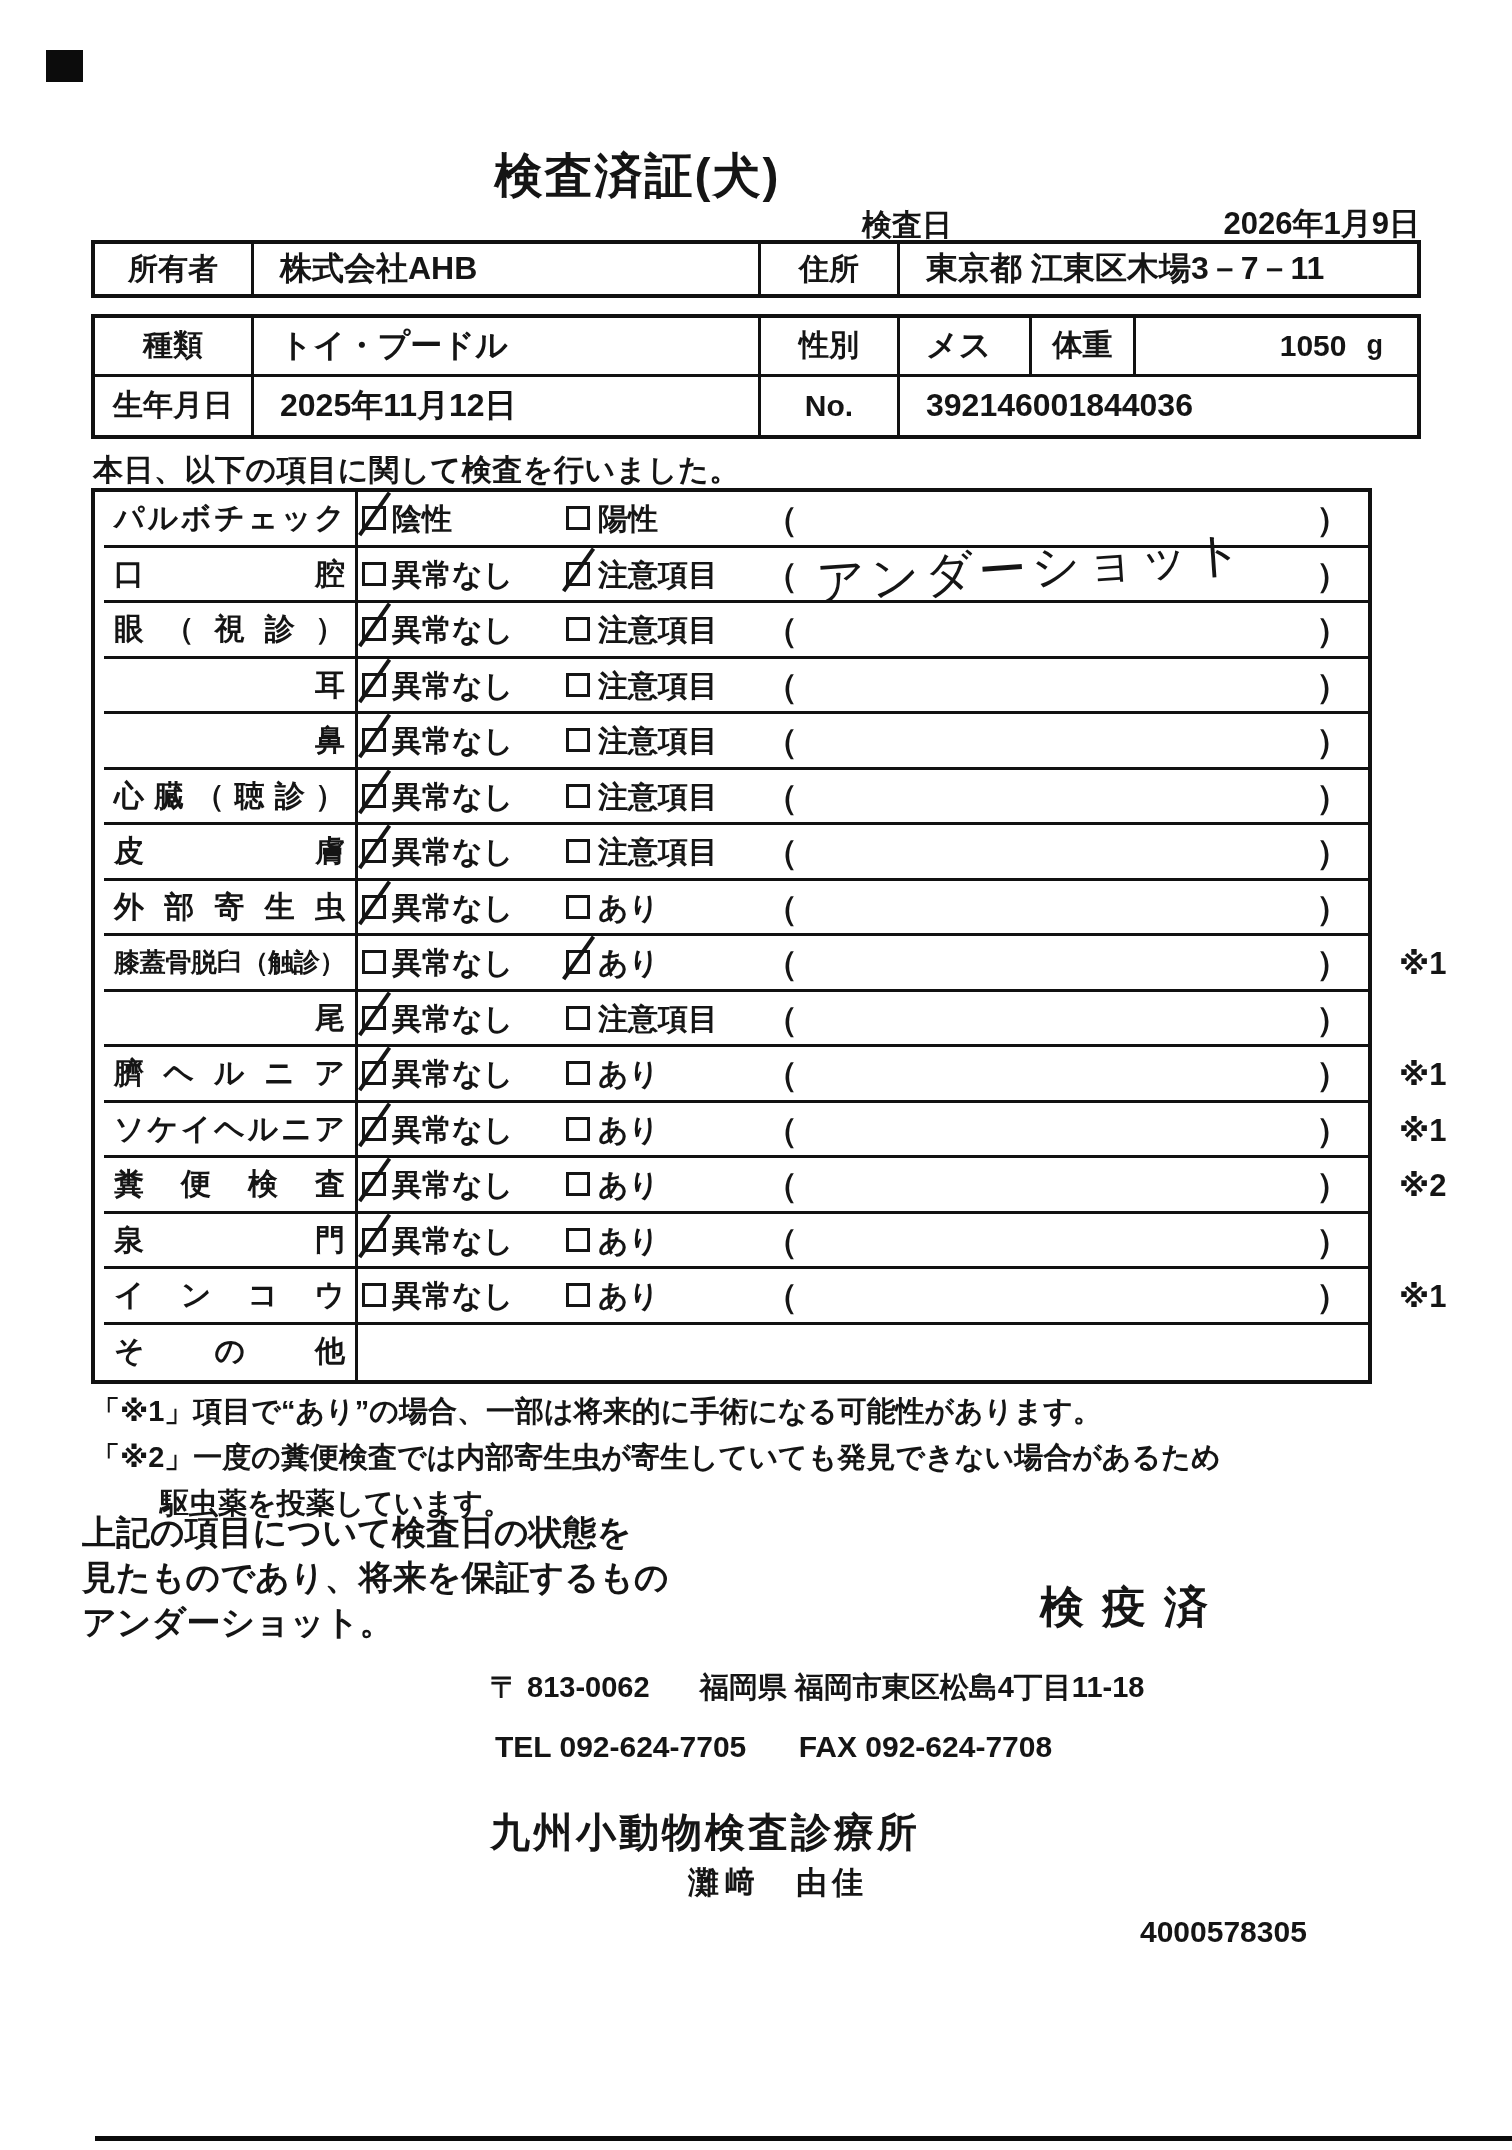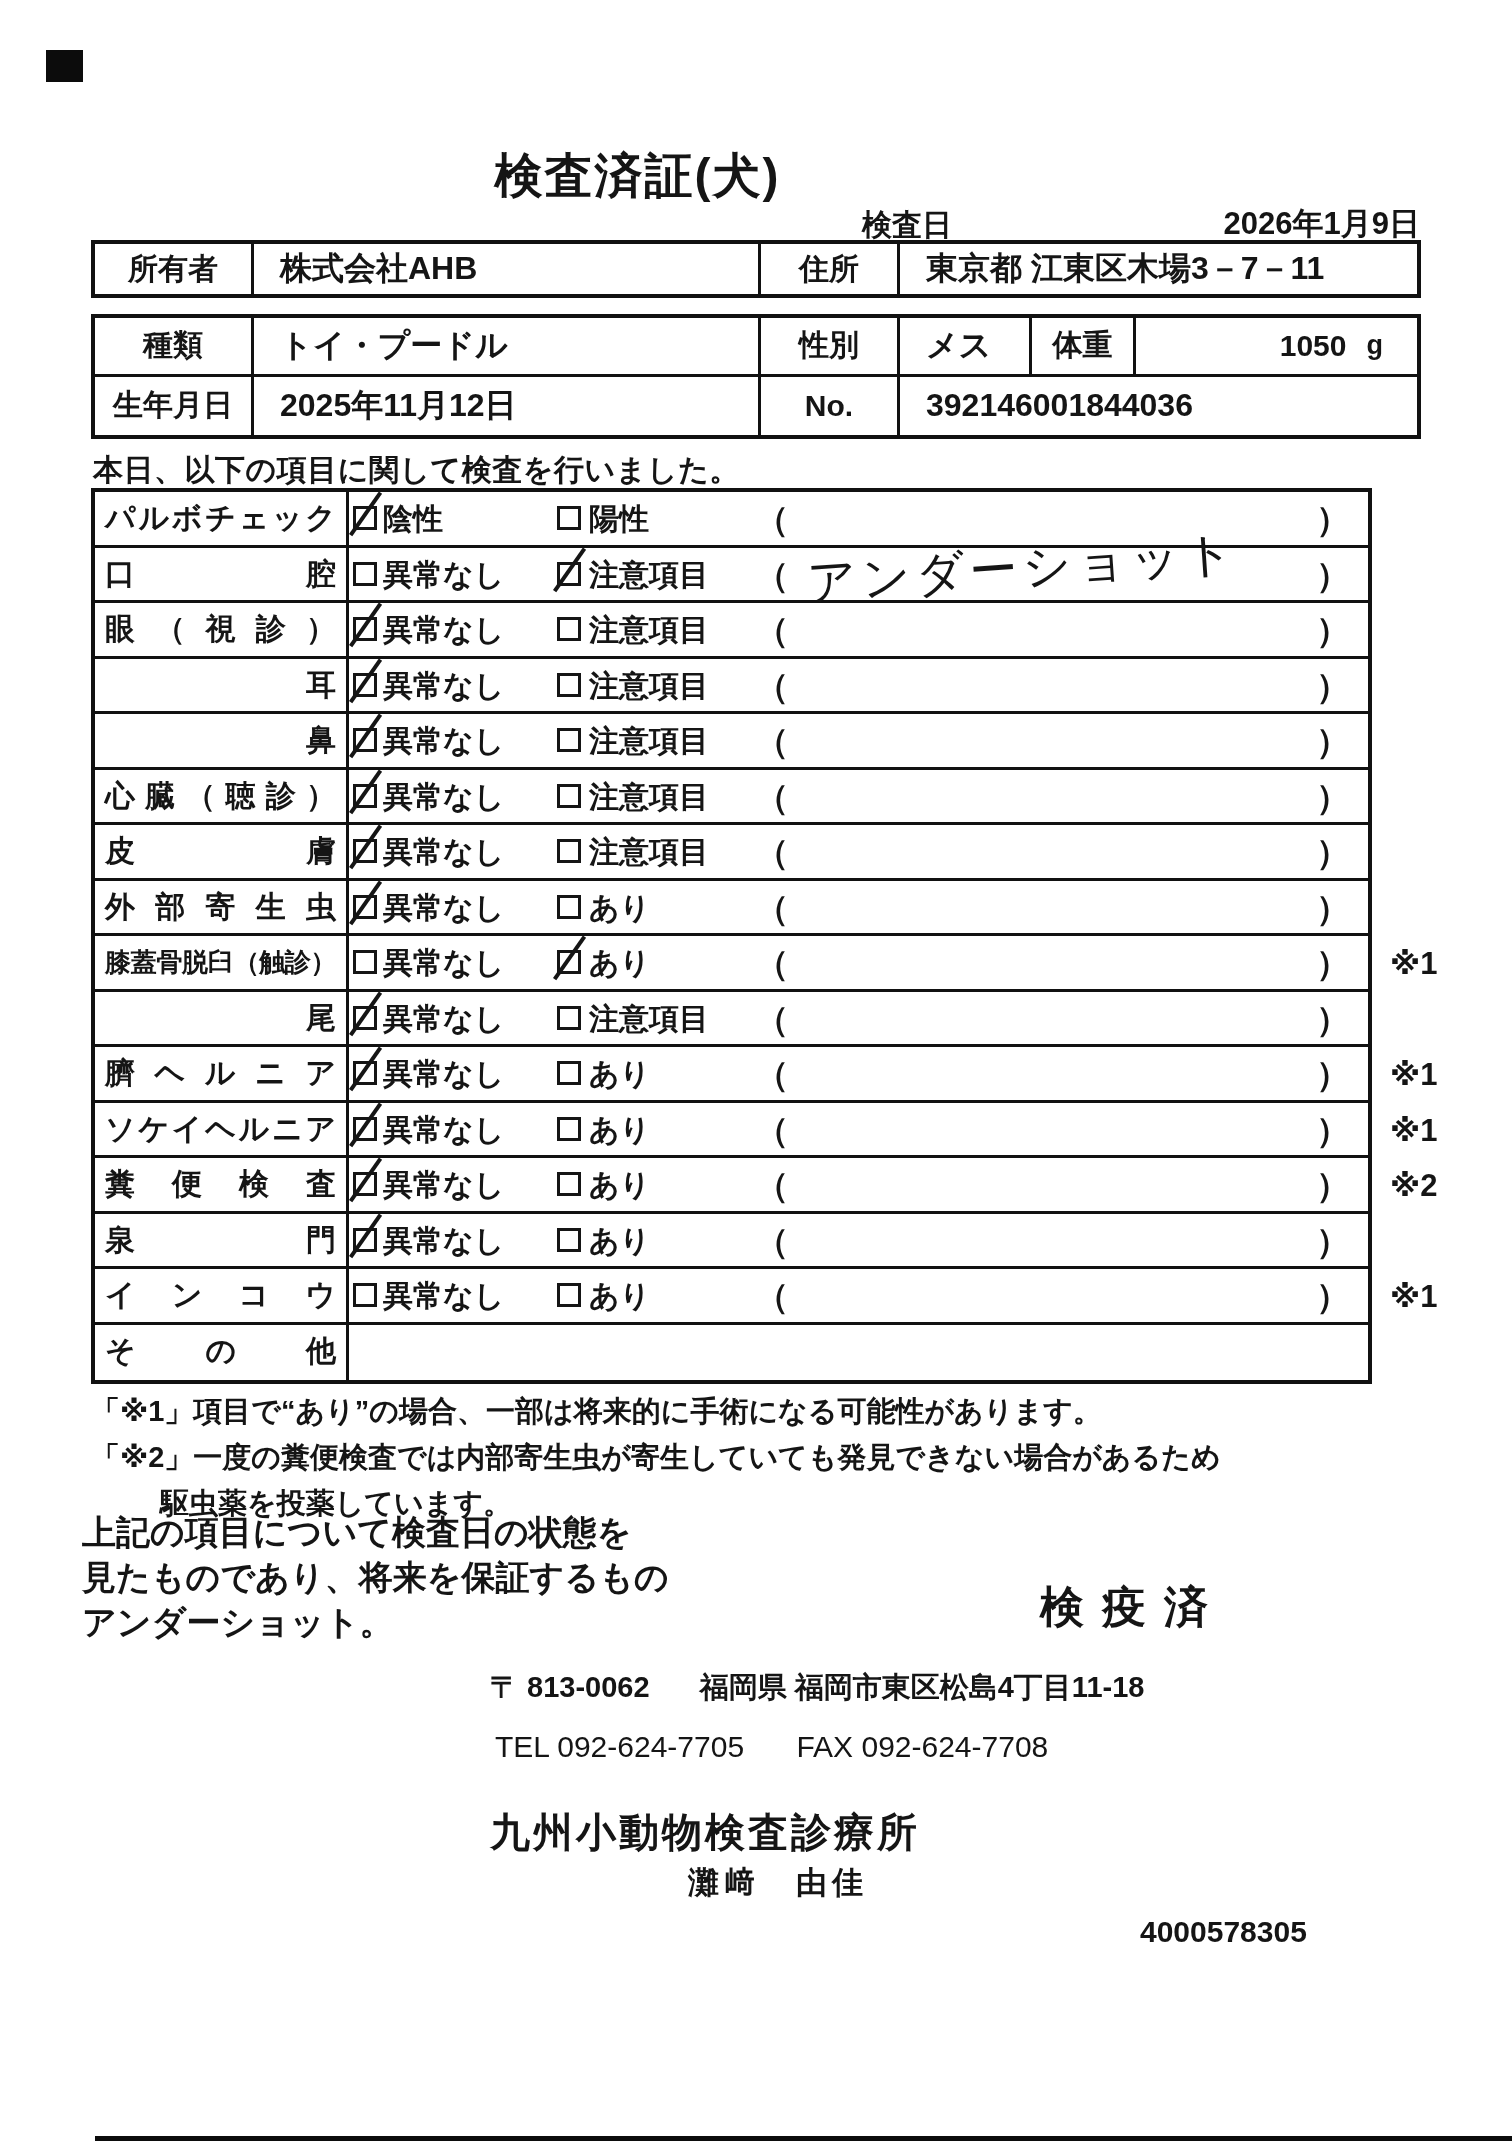--- a/index.html
+++ b/index.html
@@ -39,7 +39,7 @@
   
   .intro{position:absolute;left:93px;top:450px;font-size:30px;font-weight:700;letter-spacing:.5px;}
   
-  .itable{position:absolute;left:91px;top:488px;width:1281px;border:4px solid #111;box-sizing:border-box;overflow:visible;}
+  .itable{position:absolute;left:91px;top:488px;width:1281px;border:4px solid #111;box-sizing:border-box;overflow:visible;padding-left:9px;}
   .irow{position:relative;display:flex;height:55.5px;box-sizing:border-box;border-bottom:3px solid #111;overflow:visible;}
   .irow:last-child{border-bottom:none;}
   .ilabel{width:254px;box-sizing:border-box;border-right:3px solid #111;padding:0 10px;

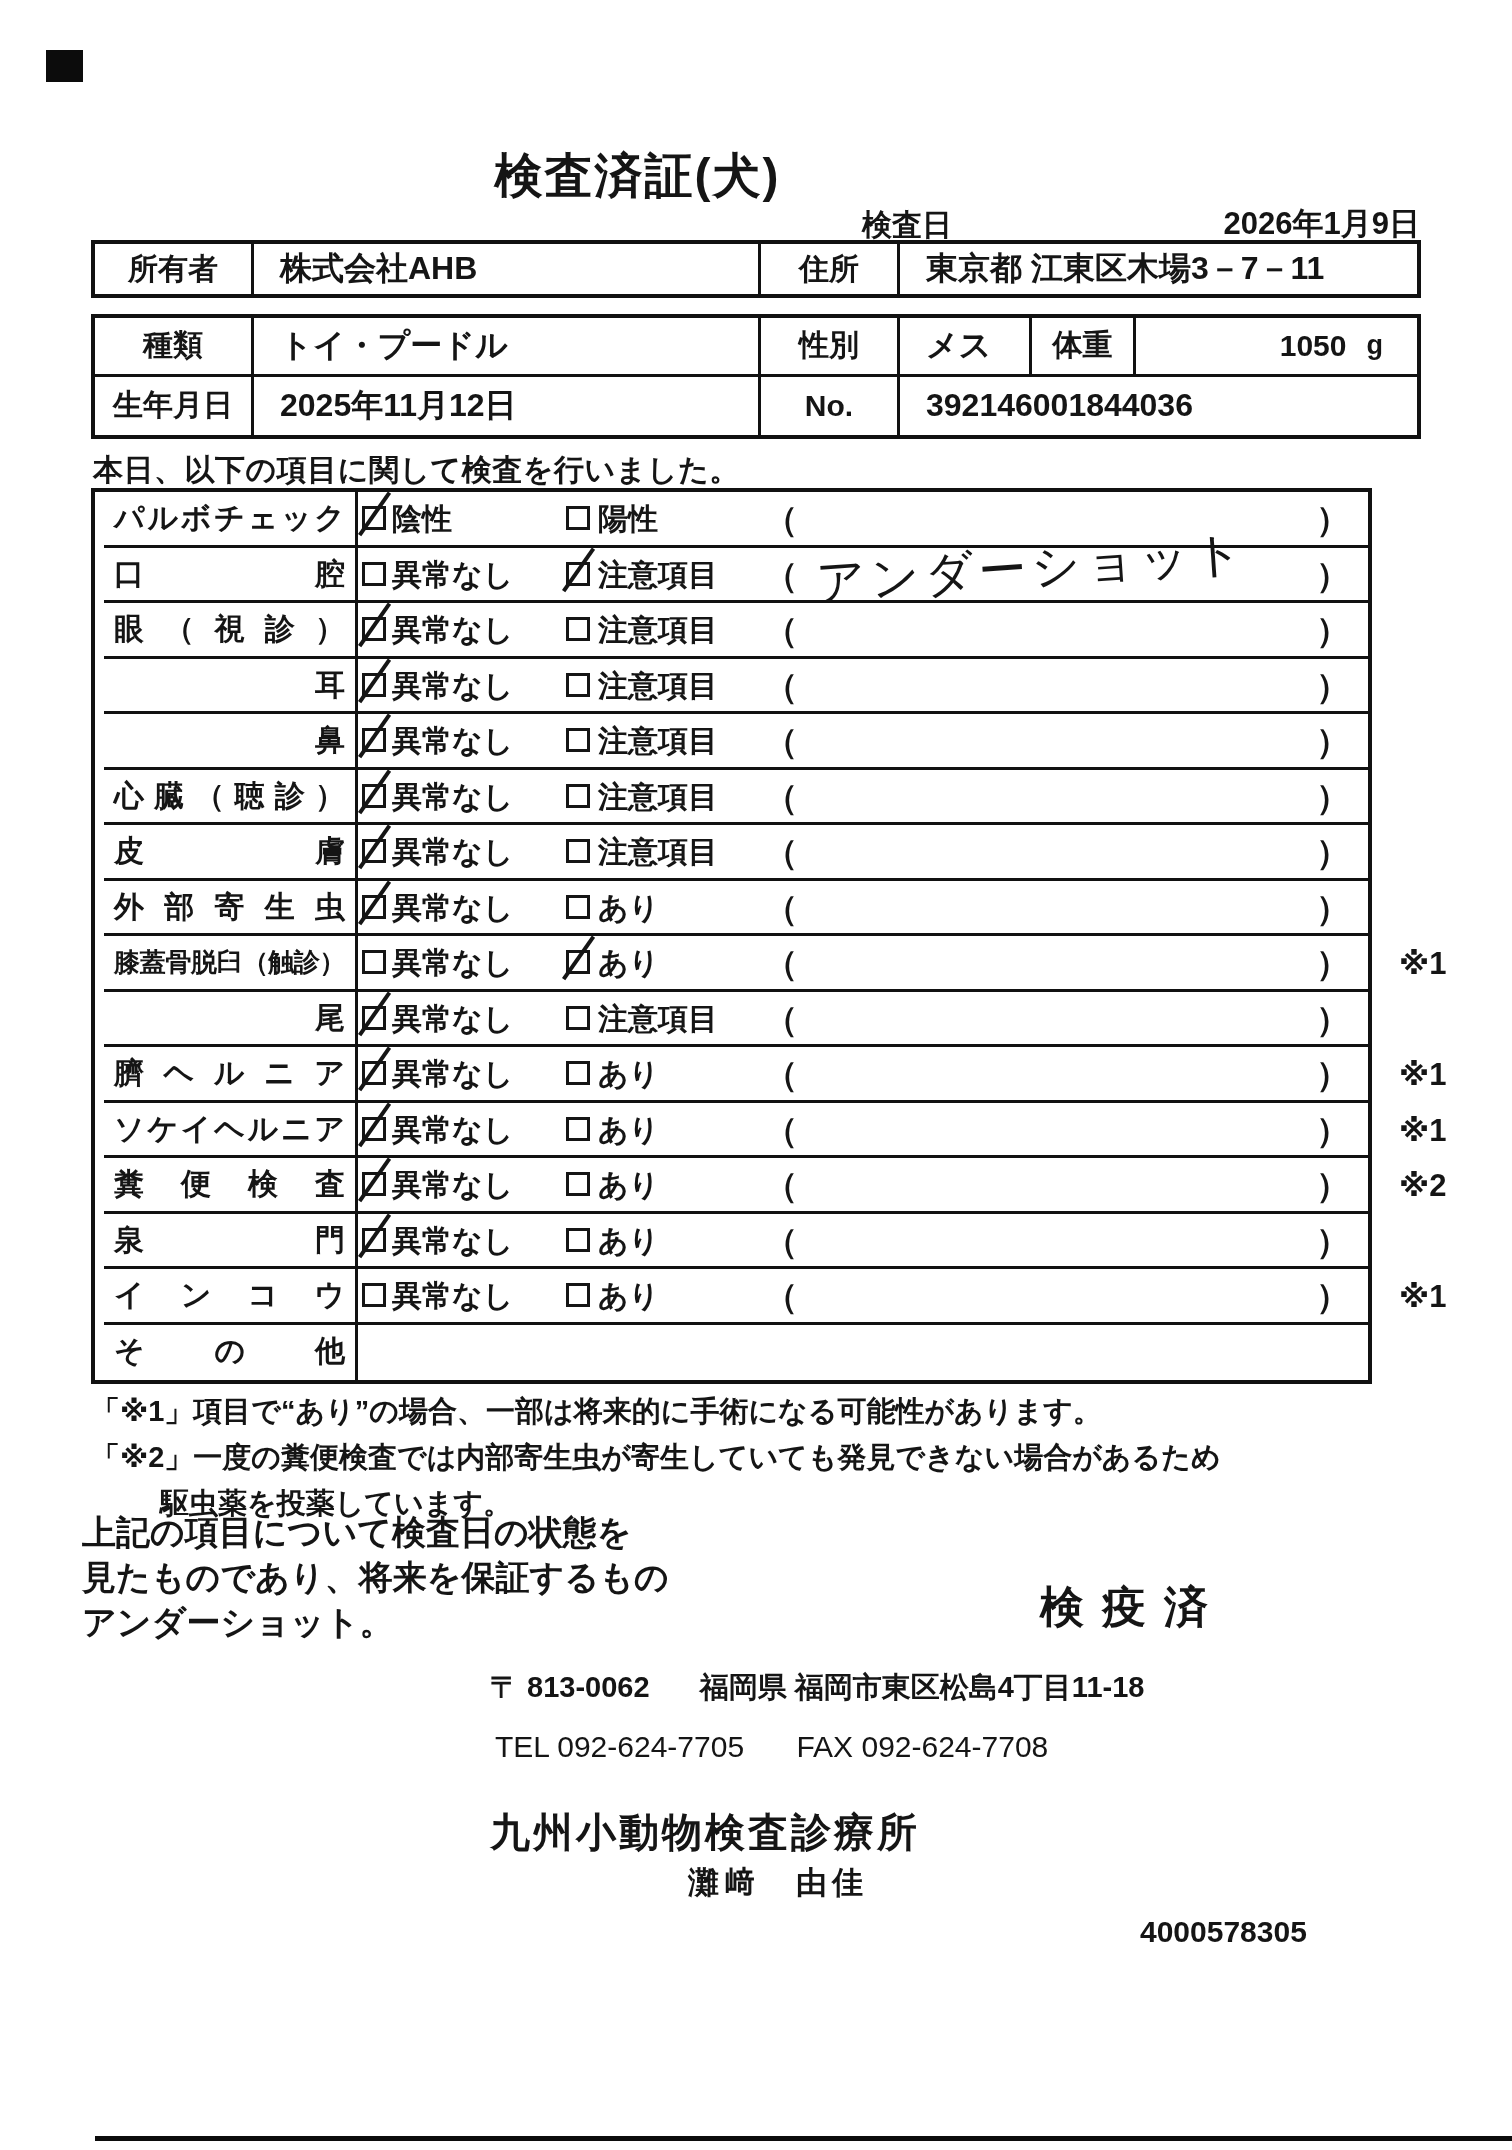--- a/index.html
+++ b/index.html
@@ -69,7 +69,7 @@
   .stamp{position:absolute;left:1040px;top:1578px;font-size:44px;font-weight:700;letter-spacing:18px;white-space:nowrap;}
   .postal-line{position:absolute;left:490px;top:1668px;font-size:29px;font-weight:600;white-space:nowrap;}
   .postal-line .addr{margin-left:42px;}
-  .tel-line{position:absolute;left:495px;top:1730px;font-size:30px;font-weight:400;white-space:nowrap;}
+  .tel-line{position:absolute;left:495px;top:1730px;font-size:30px;font-weight:700;white-space:nowrap;}
   .tel-line .fax{margin-left:44px;}
   .clinic{position:absolute;left:490px;top:1805px;font-size:40px;font-weight:700;letter-spacing:3px;white-space:nowrap;}
   .vet{position:absolute;left:688px;top:1862px;font-size:31px;font-weight:600;letter-spacing:5px;white-space:nowrap;}

